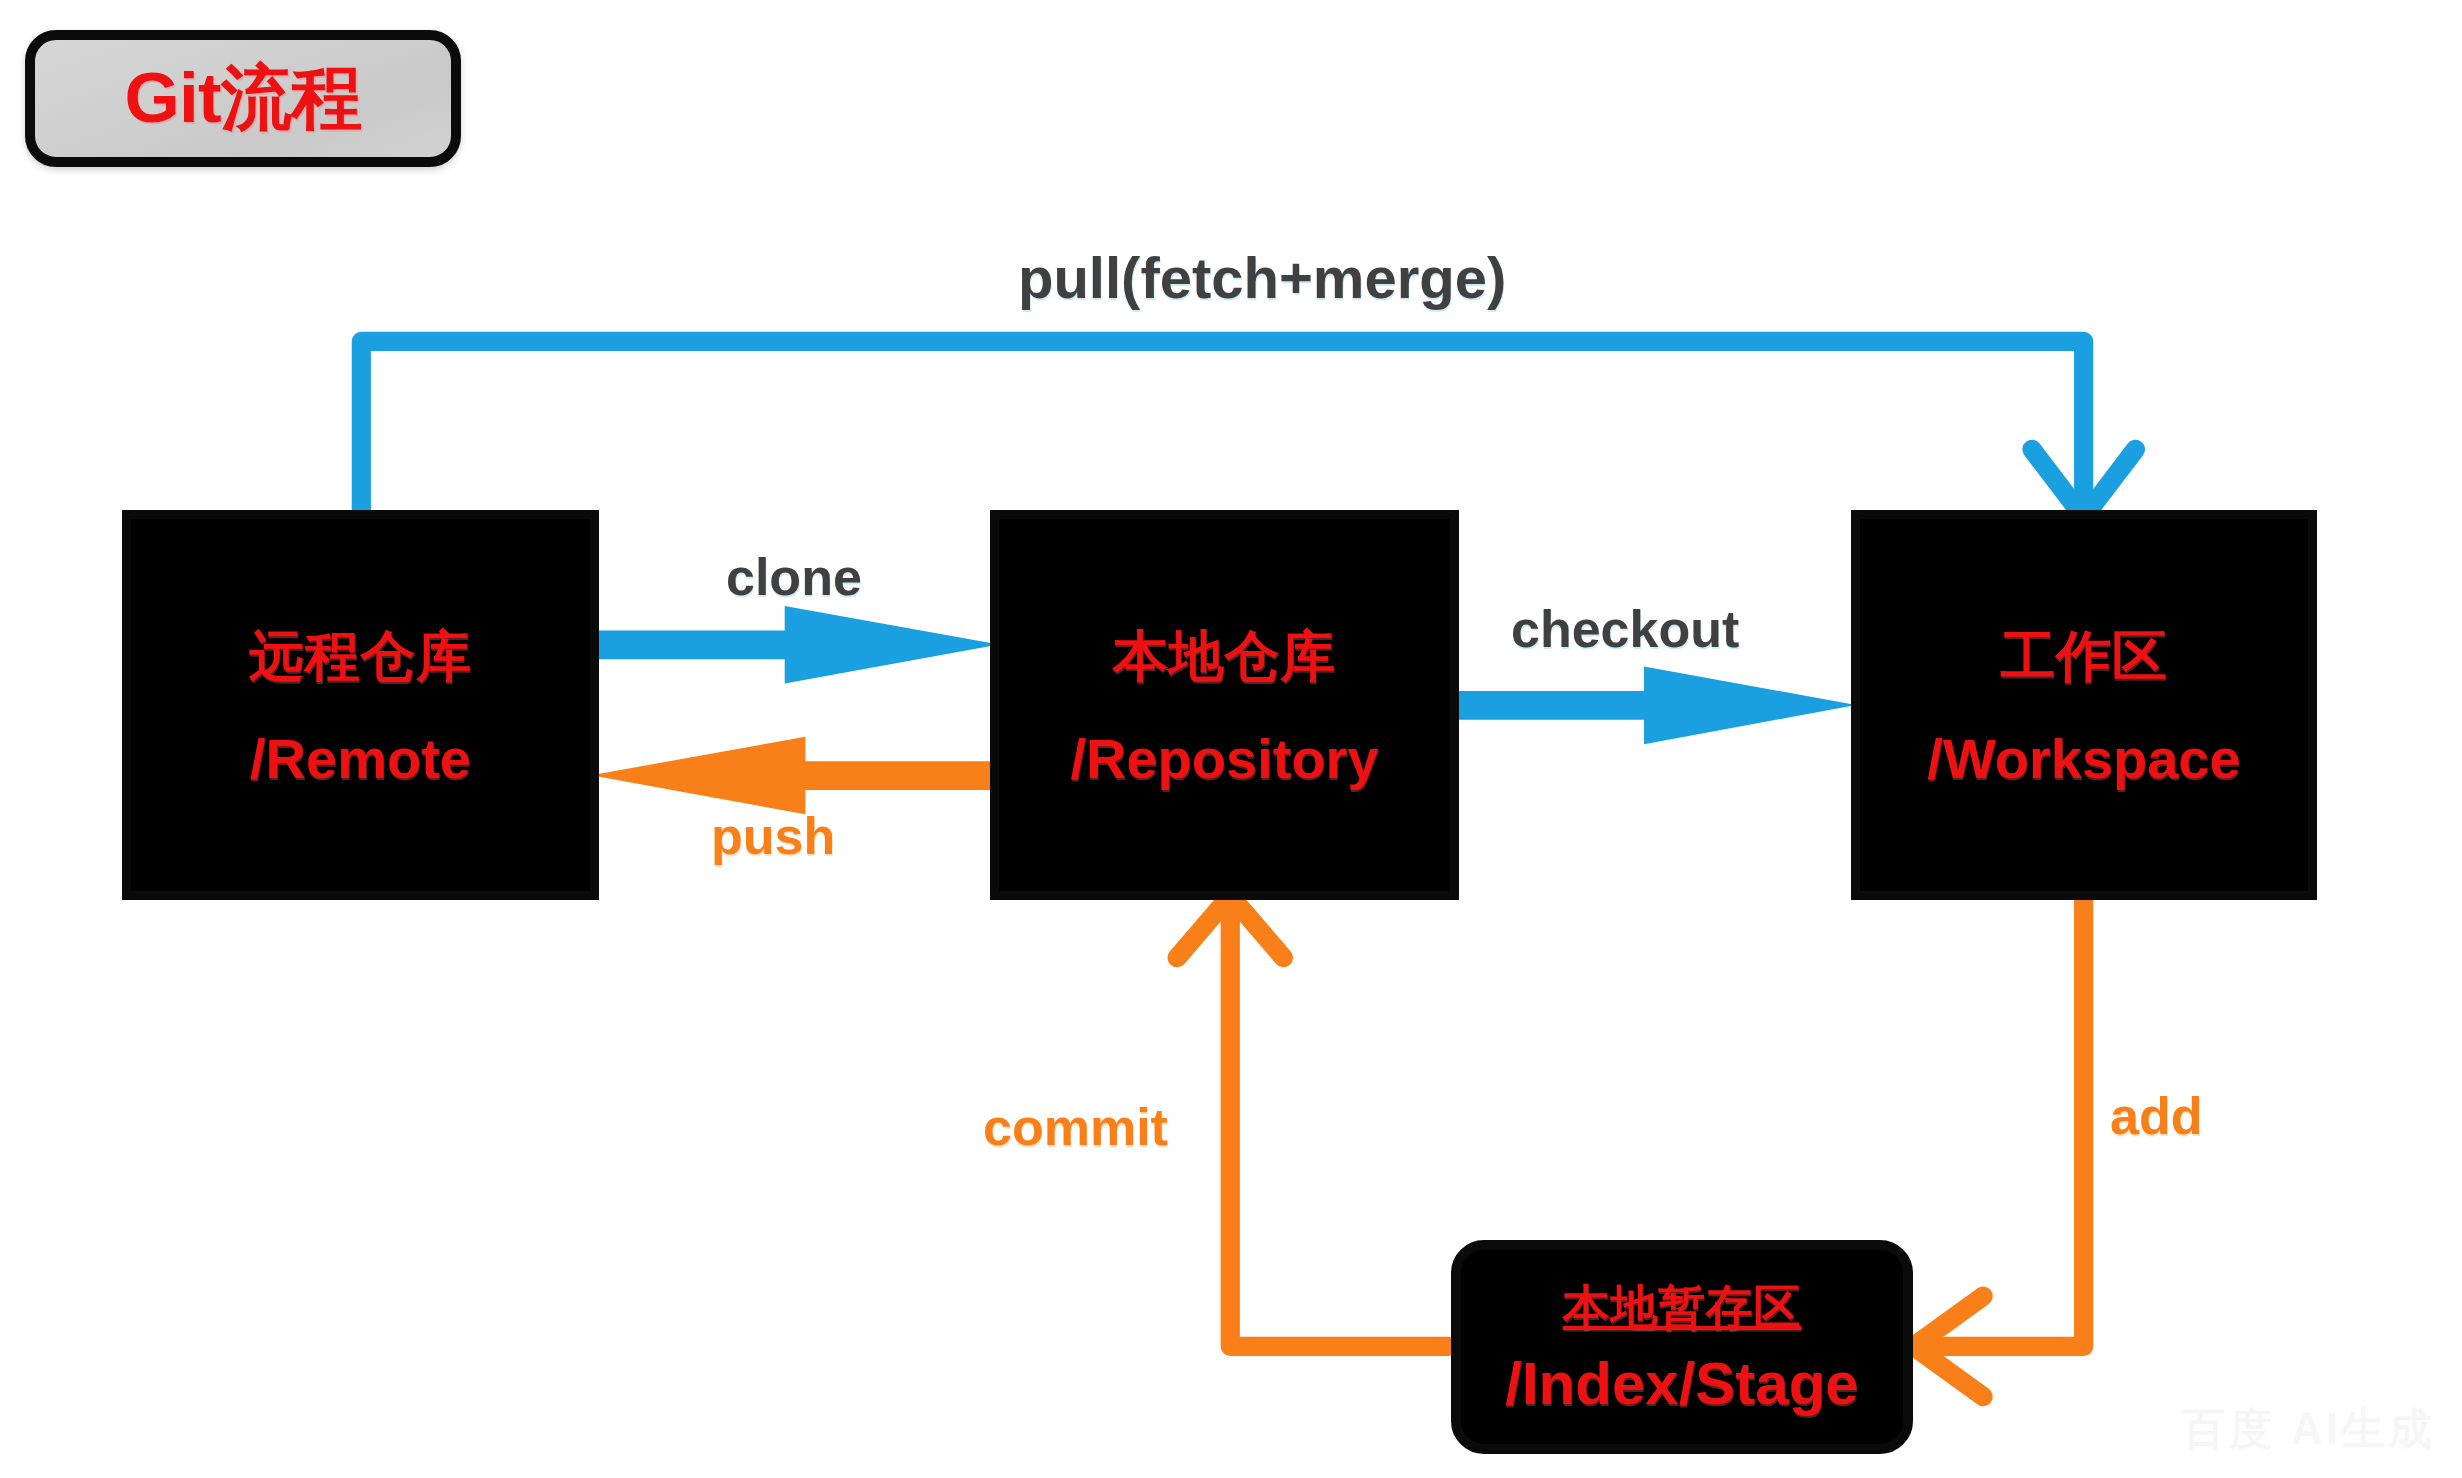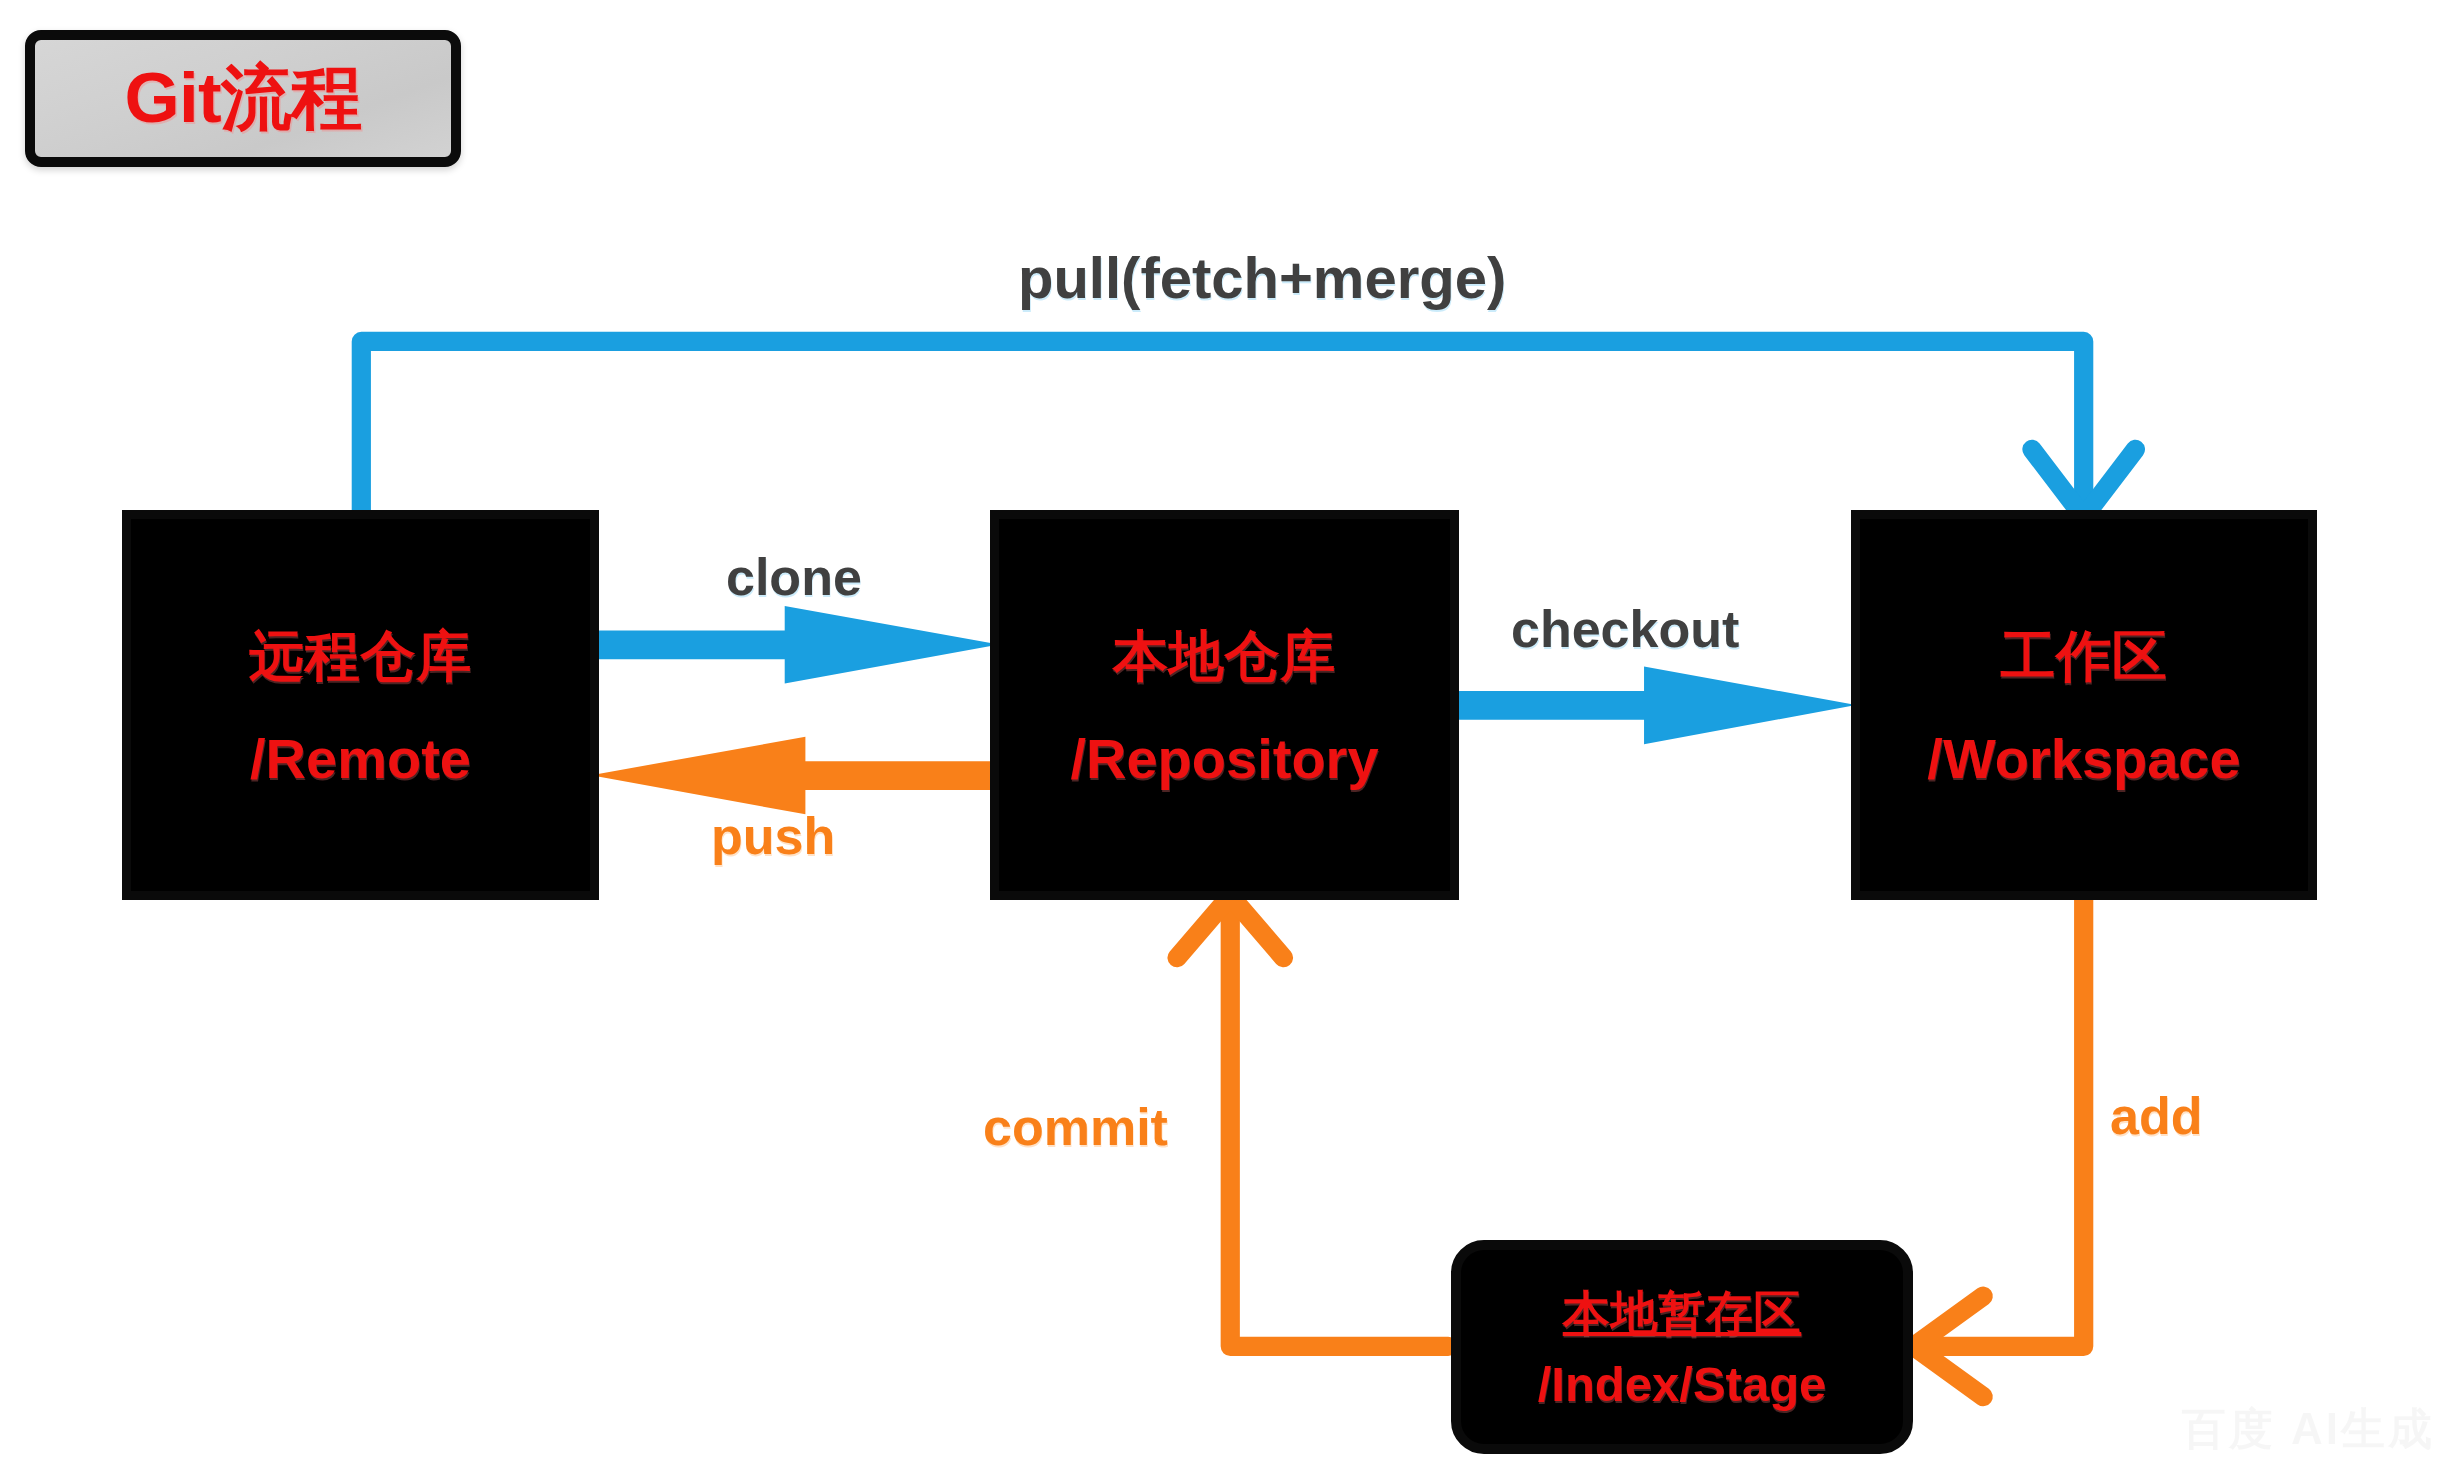--- a/index.html
+++ b/index.html
@@ -36,7 +36,7 @@
     width: 436px;
     height: 137px;
     border: 10.3px solid #0b0b0b;
-    border-radius: 16px;
+    border-radius: 31px;
     background: linear-gradient(160deg, #d6d6d6 0%, #cfcfcf 40%, #c9c9c9 70%, #d2d2d2 100%);
     box-sizing: border-box;
     display: flex;

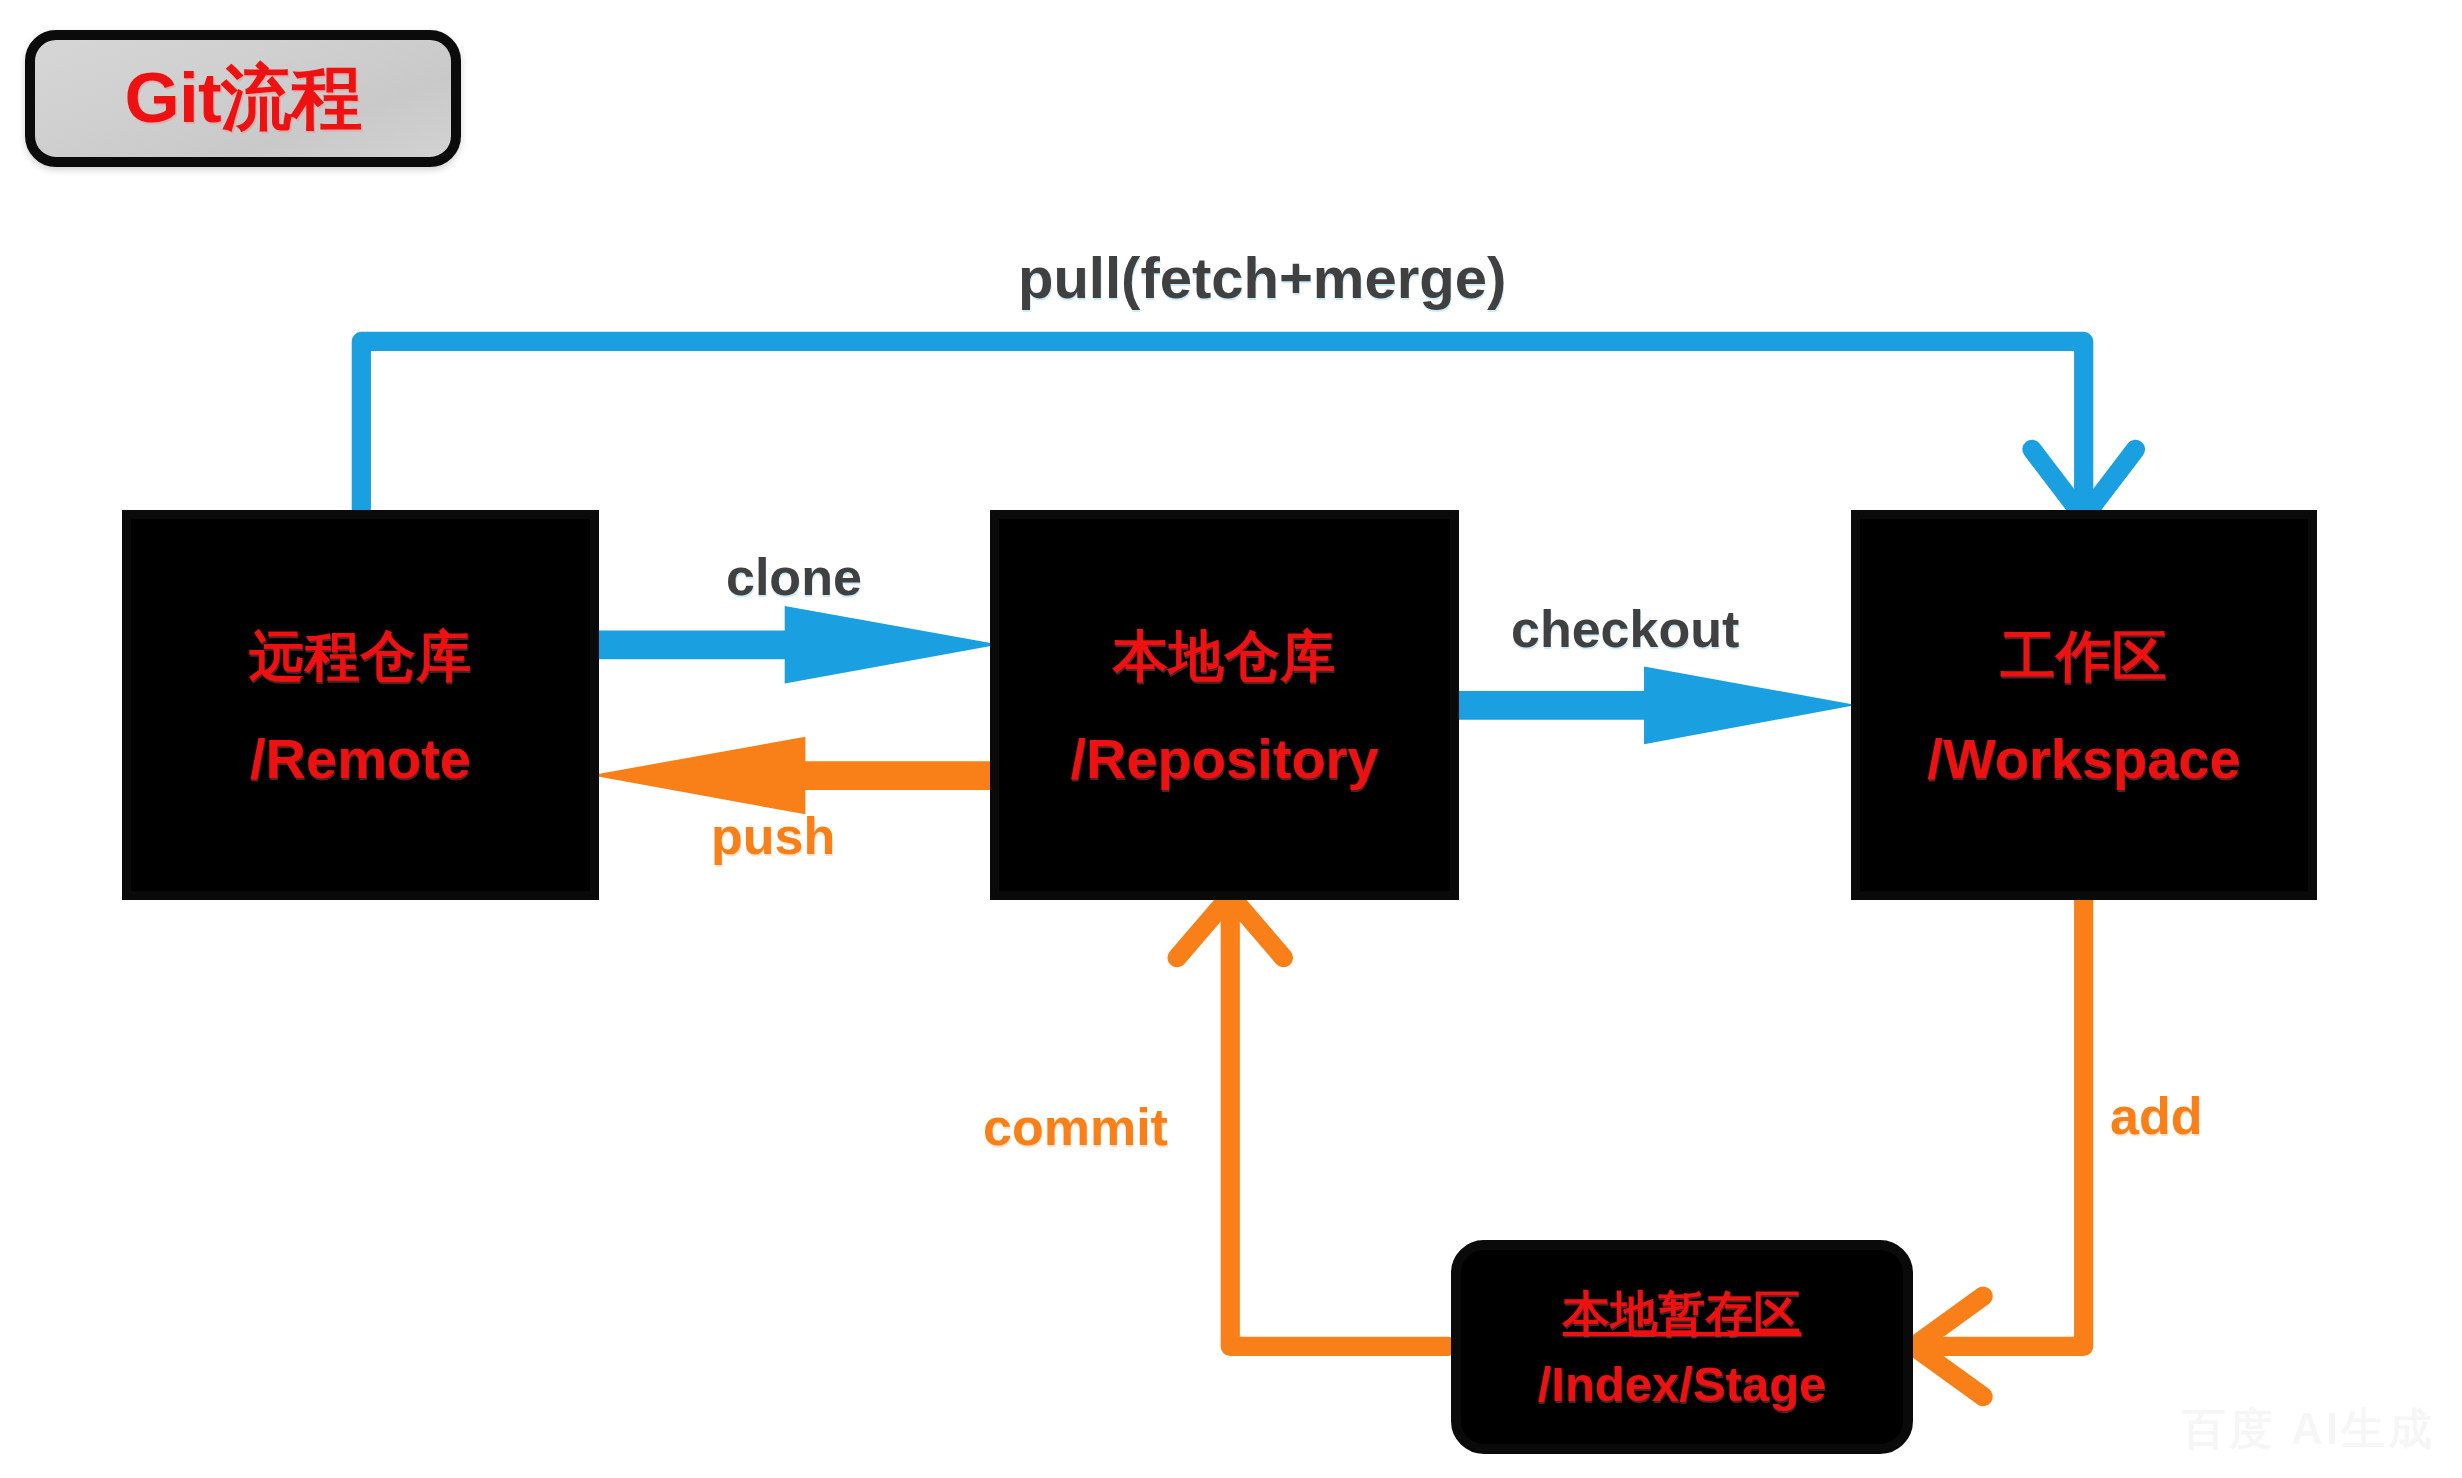--- a/index.html
+++ b/index.html
@@ -84,7 +84,7 @@
     margin-top: 32px;
   }
   .node-box.rounded .node-cn { font-size: 47px; text-decoration: underline; }
-  .node-box.rounded .node-en { font-size: 49px; margin-top: 10.3px; }
+  .node-box.rounded .node-en { font-size: 60px; margin-top: 10.3px; }
 
   
   .edge-label {

